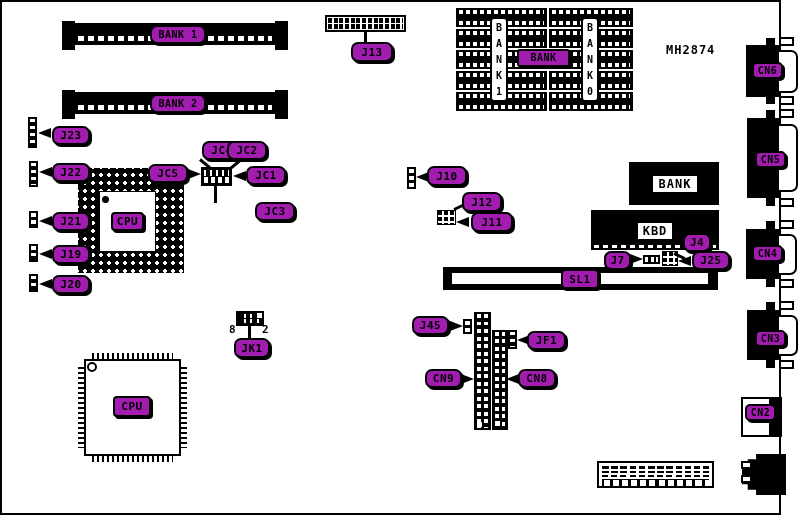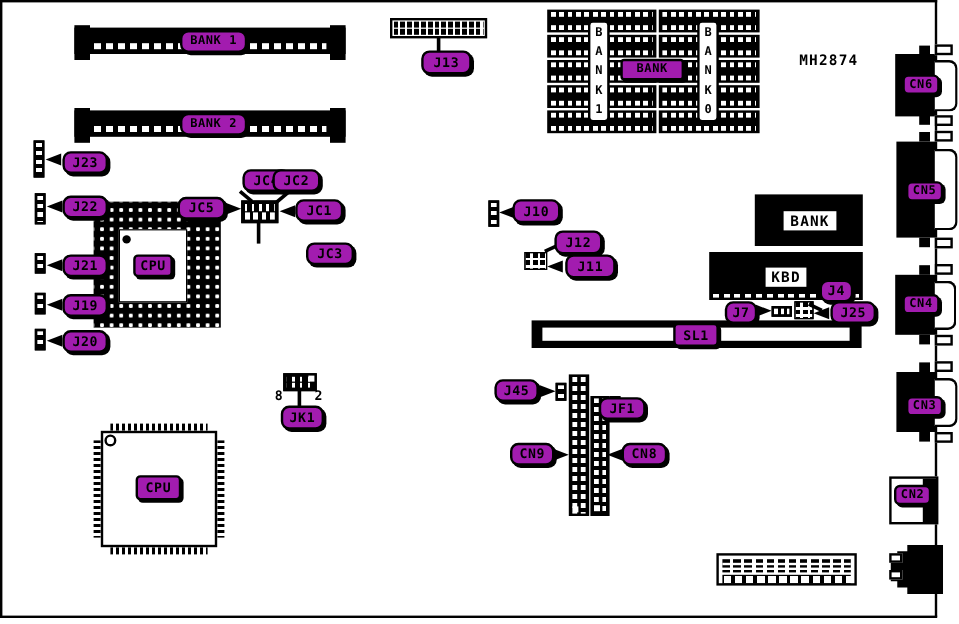--- a/index.html
+++ b/index.html
@@ -297,7 +297,7 @@
   <div class="lbl" style="left:412px;top:316px;width:37px;height:19px;">J45</div>
   <div class="pins-v" style="left:508px;top:330px;width:9px;height:19px;"></div>
   <div class="tri-l" style="left:517px;top:335px;"></div>
-  <div class="lbl" style="left:499px;top:331px;width:39px;height:19px;">JF1</div>
+  <div class="lbl" style="left:527px;top:331px;width:39px;height:19px;">JF1</div>
 
   <div class="pwr" style="left:597px;top:461px;width:117px;height:27px;">
     <div class="r1"></div>

